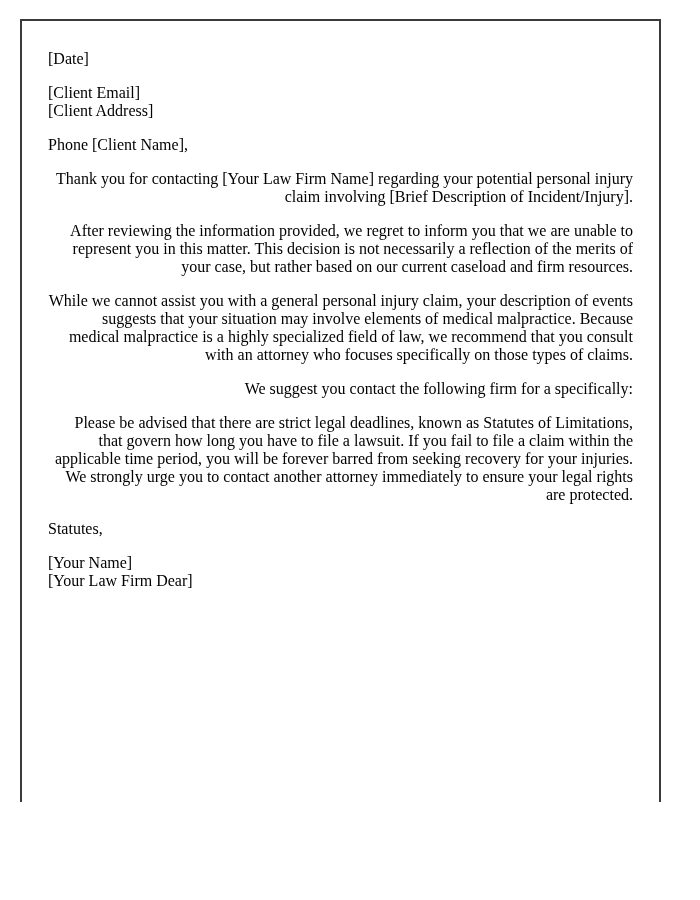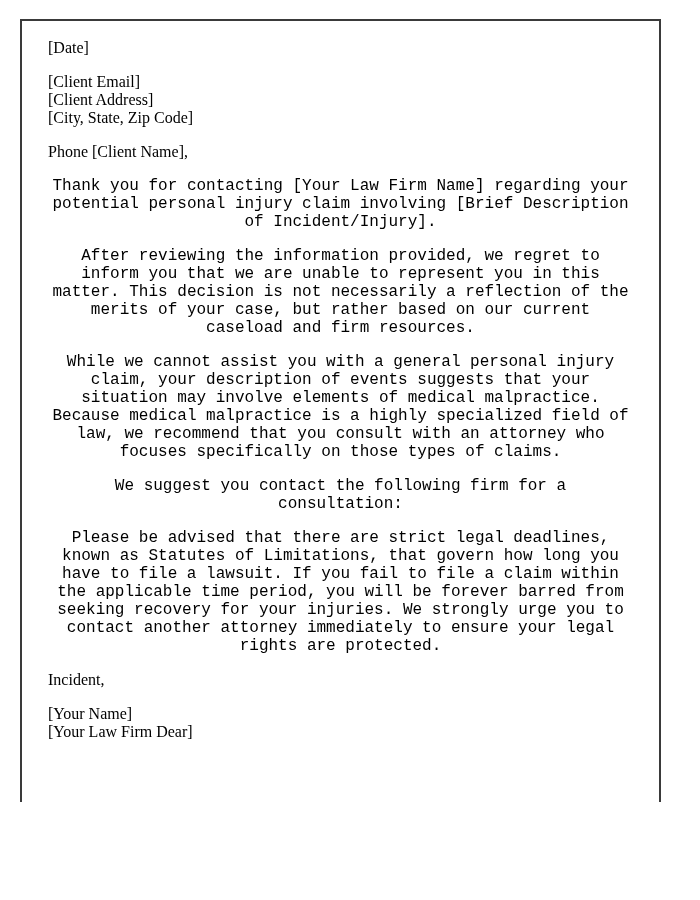--- a/index.html
+++ b/index.html
@@ -25,7 +25,7 @@
     border: 2px solid #3a3a3a;
     border-bottom: none;
     background: #ffffff;
-    padding: 18px 26px 0 26px;
+    padding: 29px 26px 0 26px;
   }
   .block {
     margin: 0 0 16px 0;

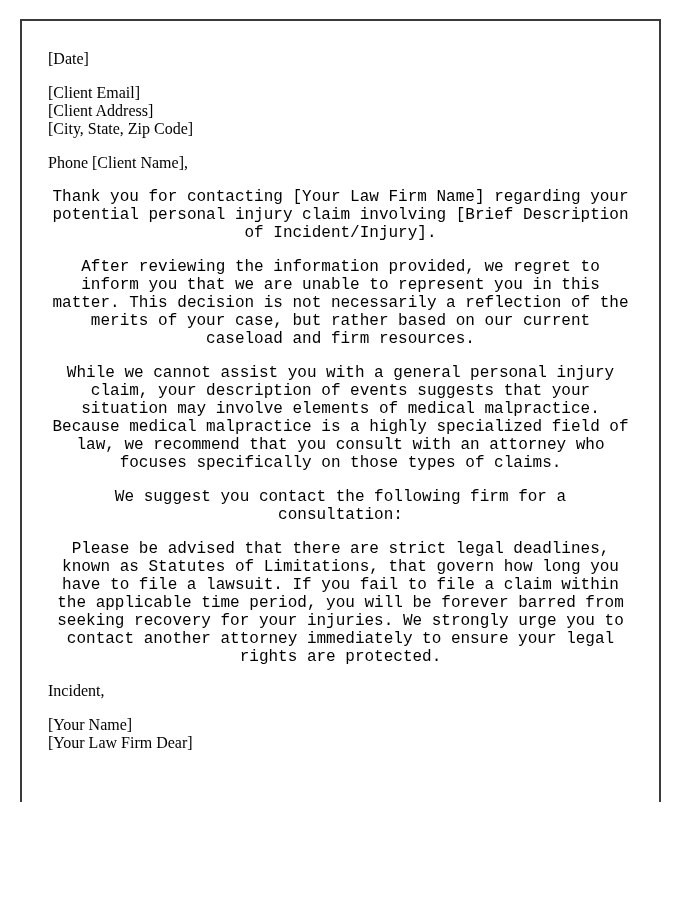--- a/index.html
+++ b/index.html
@@ -52,7 +52,6 @@
   <div class="block">
     <p class="line">[Client Email]</p>
     <p class="line">[Client Address]</p>
-    <p class="line">[City, State, Zip Code]</p>
   </div>
 
 

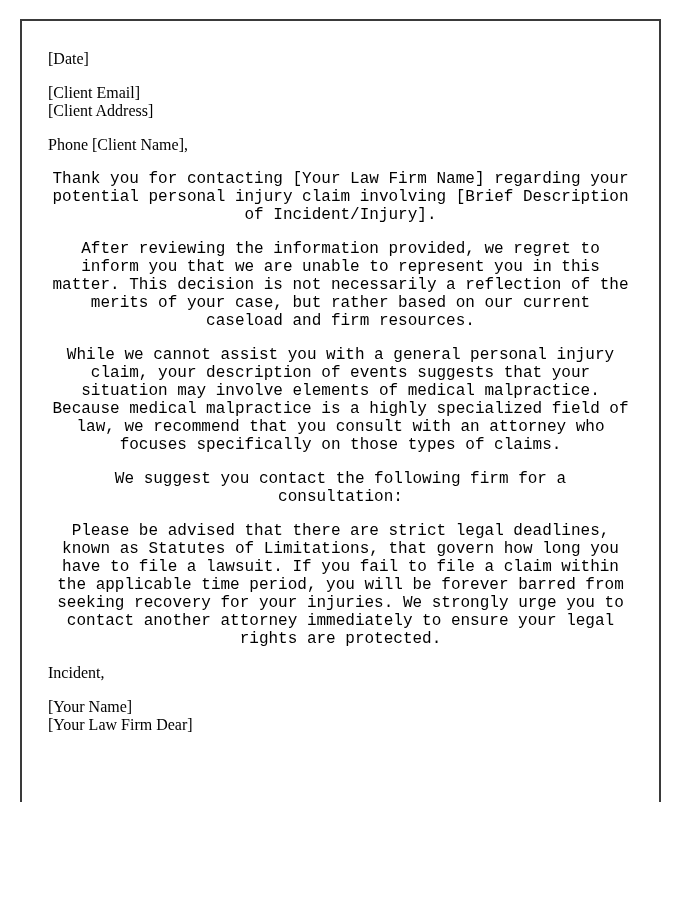--- a/index.html
+++ b/index.html
@@ -36,8 +36,7 @@
     margin: 0;
   }
   .para {
-    text-align: center;
-    font-family: Liberation Mono, monospace;
+    text-align: right;
   }
 </style>
 </head>

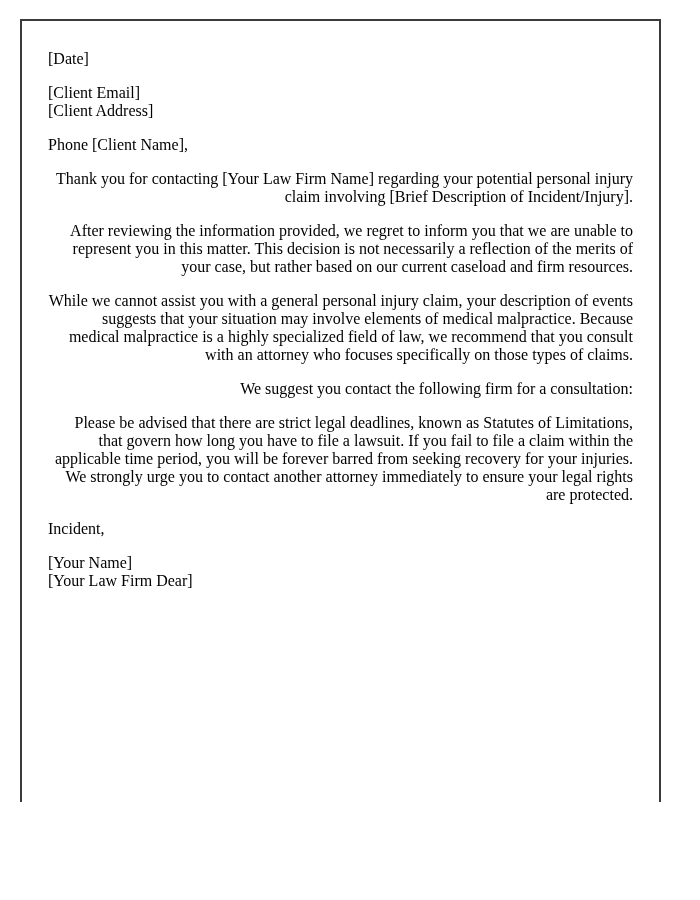--- a/index.html
+++ b/index.html
@@ -71,7 +71,7 @@
   </div>
 
   <div class="block">
-    <p class="para">We suggest you contact the following firm for a consultation:</p>
+    <p class="para">We suggest you contact the following firm for a specifically:</p>
   </div>
 
 

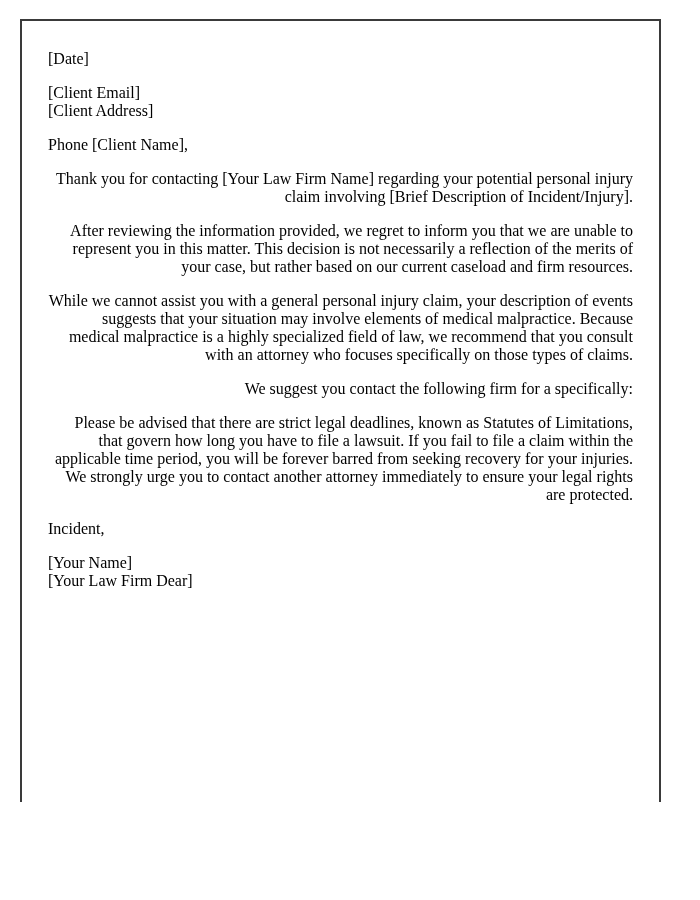--- a/index.html
+++ b/index.html
@@ -81,7 +81,7 @@
 
 
   <div class="block">
-    <p class="line">Incident,</p>
+    <p class="line">Statutes,</p>
   </div>
 
   <div class="block">

